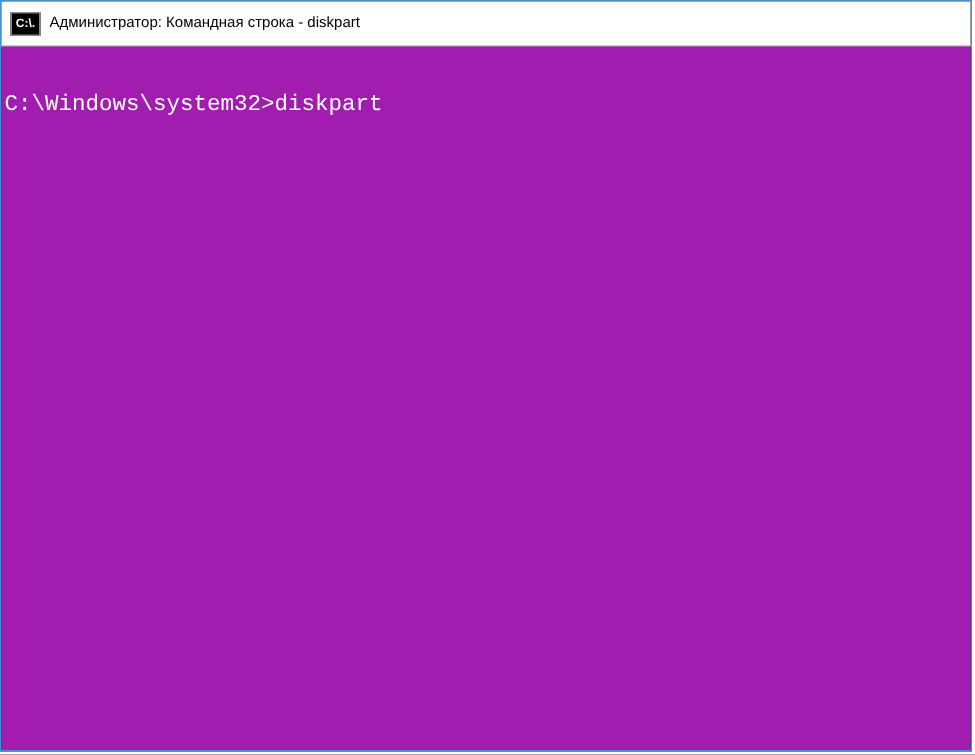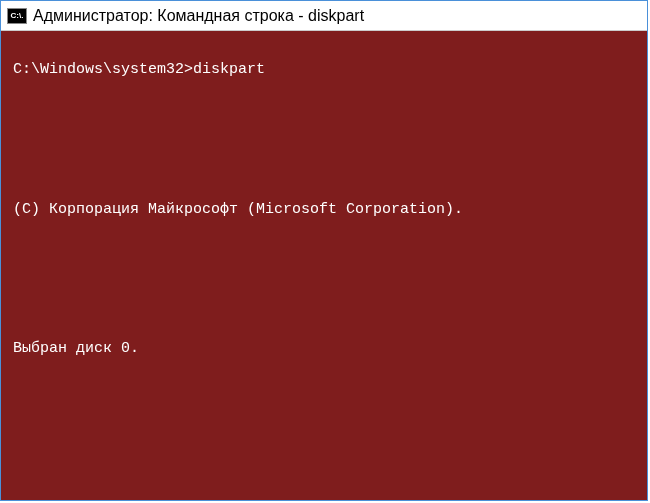--- a/index.html
+++ b/index.html
@@ -42,7 +42,7 @@
     }
     .titlebar-text {
       font-family: 'Segoe UI', Tahoma, sans-serif;
-      font-size: 16px;
+      font-size: 10px;
       color: #000;
     }
     .terminal {

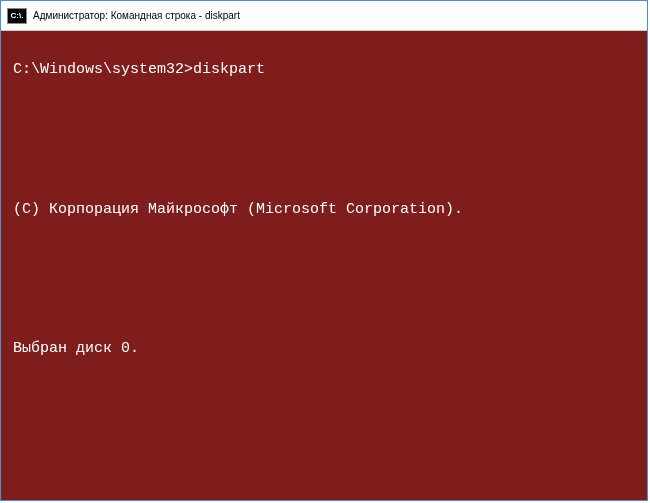--- a/index.html
+++ b/index.html
@@ -47,9 +47,9 @@
     }
     .terminal {
       flex: 1;
-      background: #7f1d1d;
+      background: #a21caf;
       color: #fff;
-      padding: 4px 12px;
+      padding: 4px 2px;
       font-size: 15px;
       line-height: 1.55;
       white-space: pre;

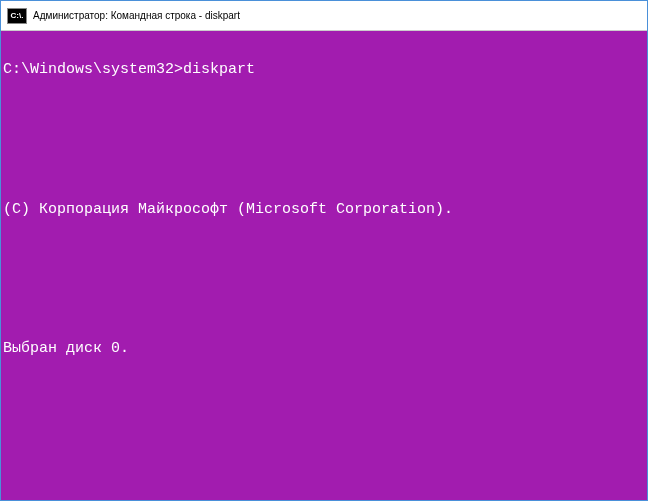--- a/index.html
+++ b/index.html
@@ -70,7 +70,6 @@
 <span class="line">C:\Windows\system32&gt;diskpart</span>
 <div class="blank"></div>
 <div class="blank"></div>
-<span class="line">(С) Корпорация Майкрософт (Microsoft Corporation).</span>
 <div class="blank"></div>
 <div class="blank"></div>
 <span class="line">Выбран диск 0.</span>

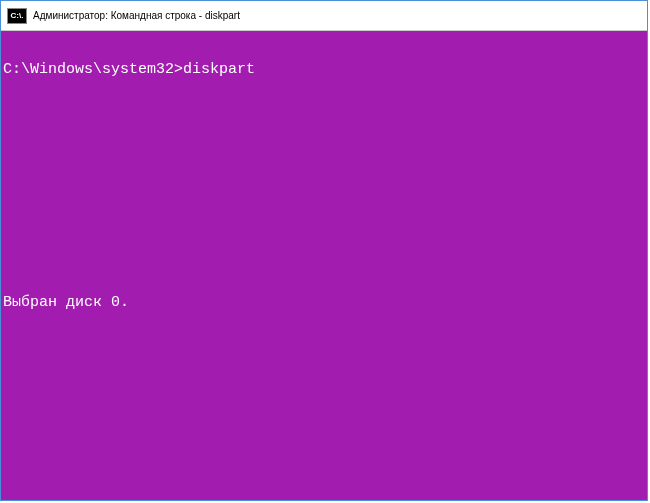--- a/index.html
+++ b/index.html
@@ -72,7 +72,6 @@
 <div class="blank"></div>
 <div class="blank"></div>
 <div class="blank"></div>
-<span class="line">Выбран диск 0.</span>
 
 
 

